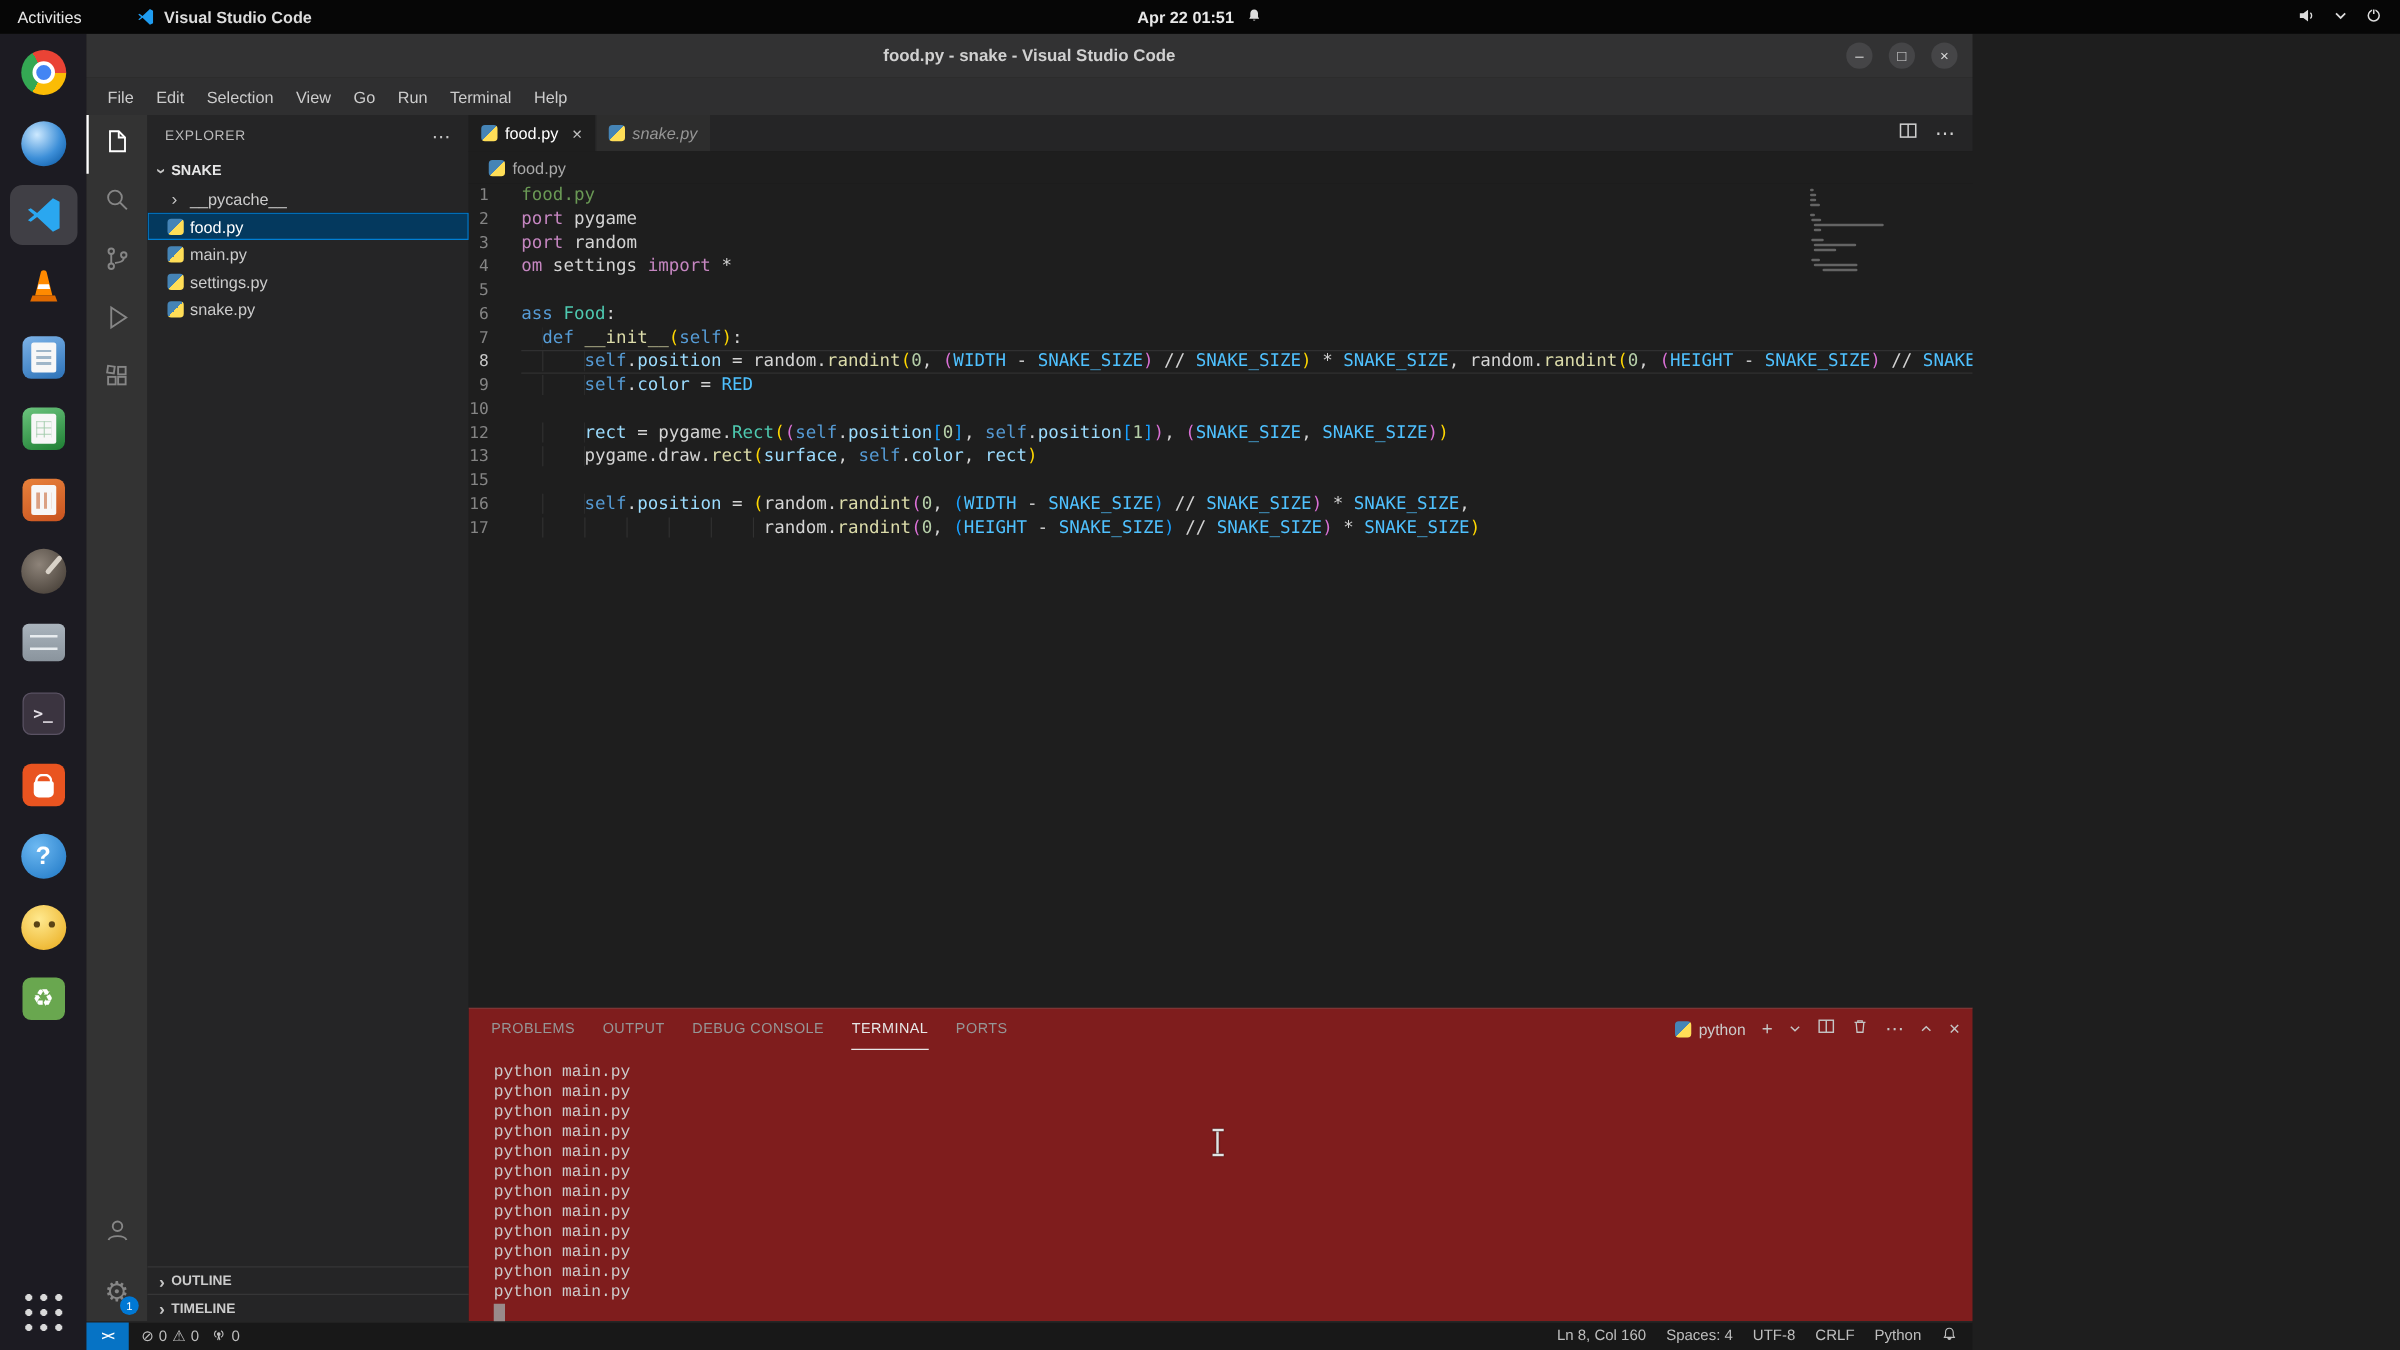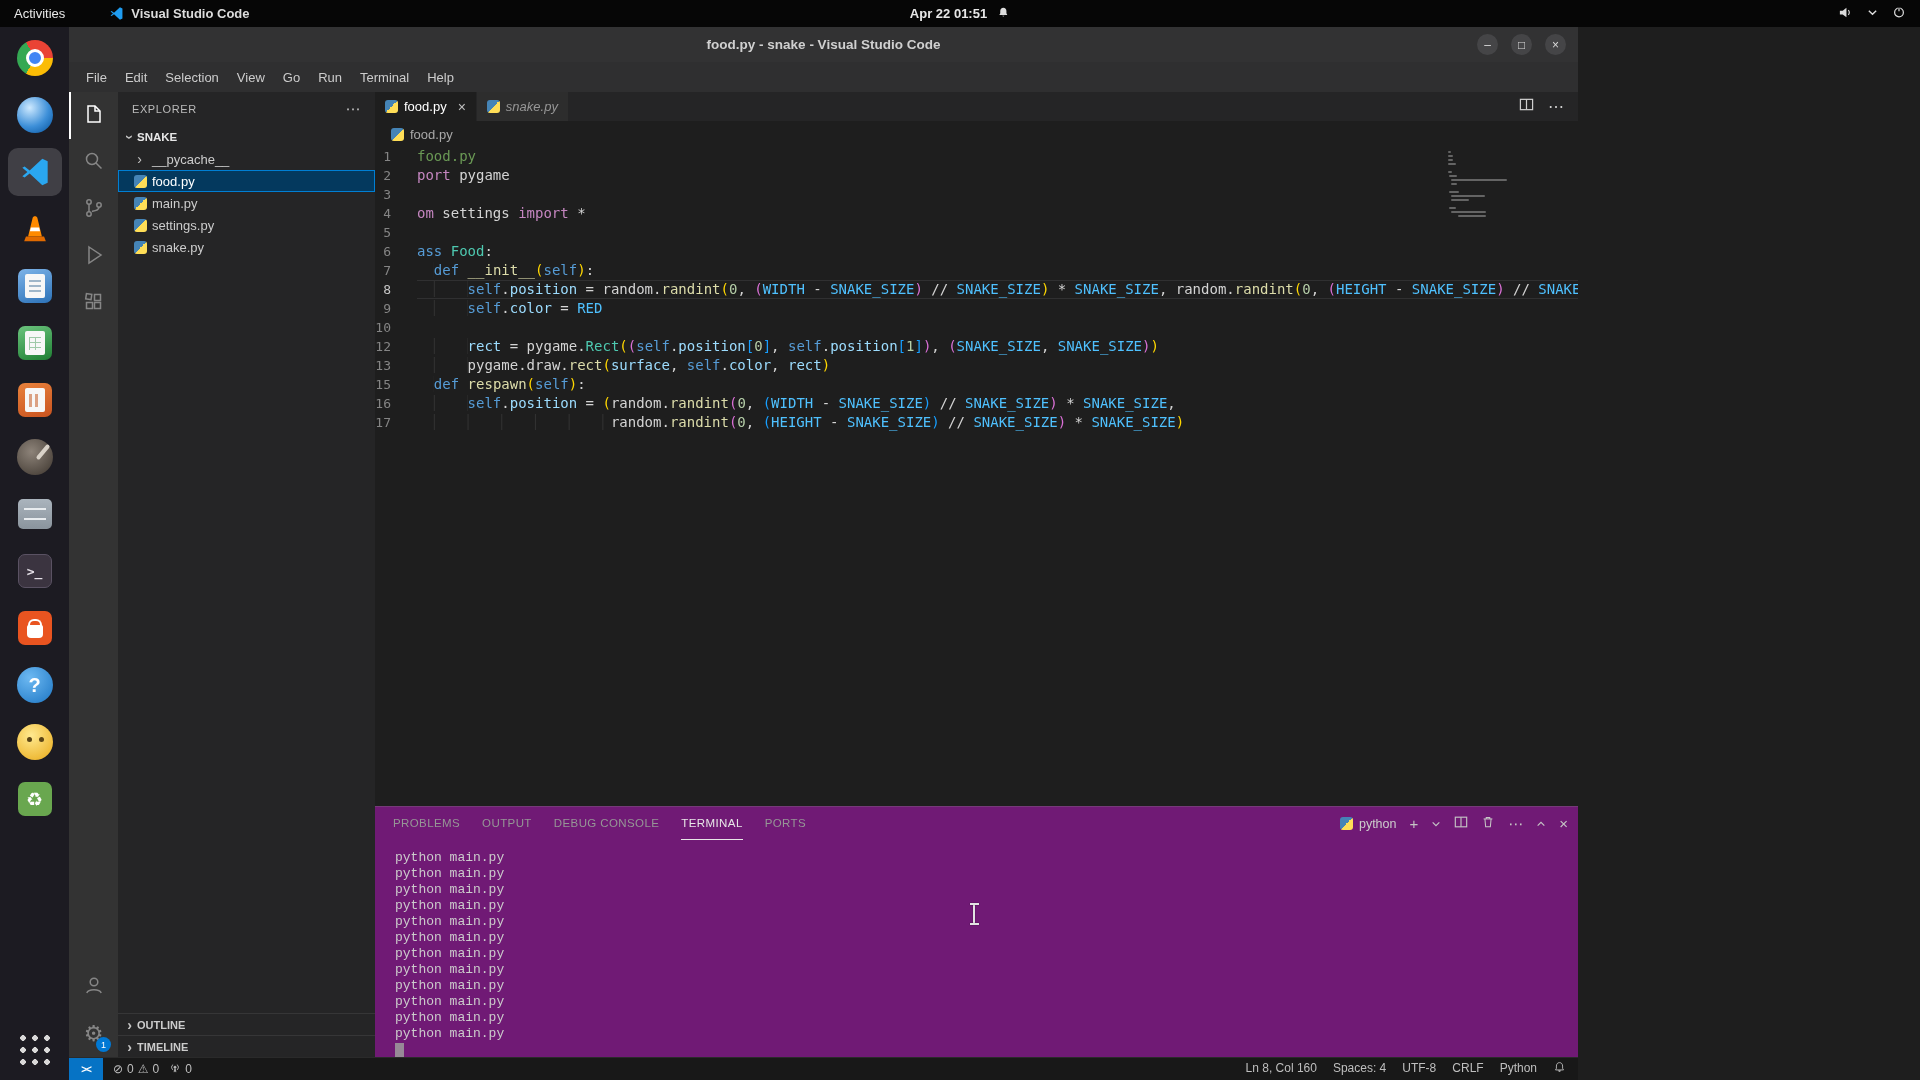--- a/index.html
+++ b/index.html
@@ -434,6 +434,7 @@
               </div>
               <div class="code-line">
                 <span class="ln">3</span>
+                <span class="lt"><span class="tk-kw">port</span><span class="tk-pl"> random</span></span>
               </div>
               <div class="code-line">
                 <span class="ln">4</span>

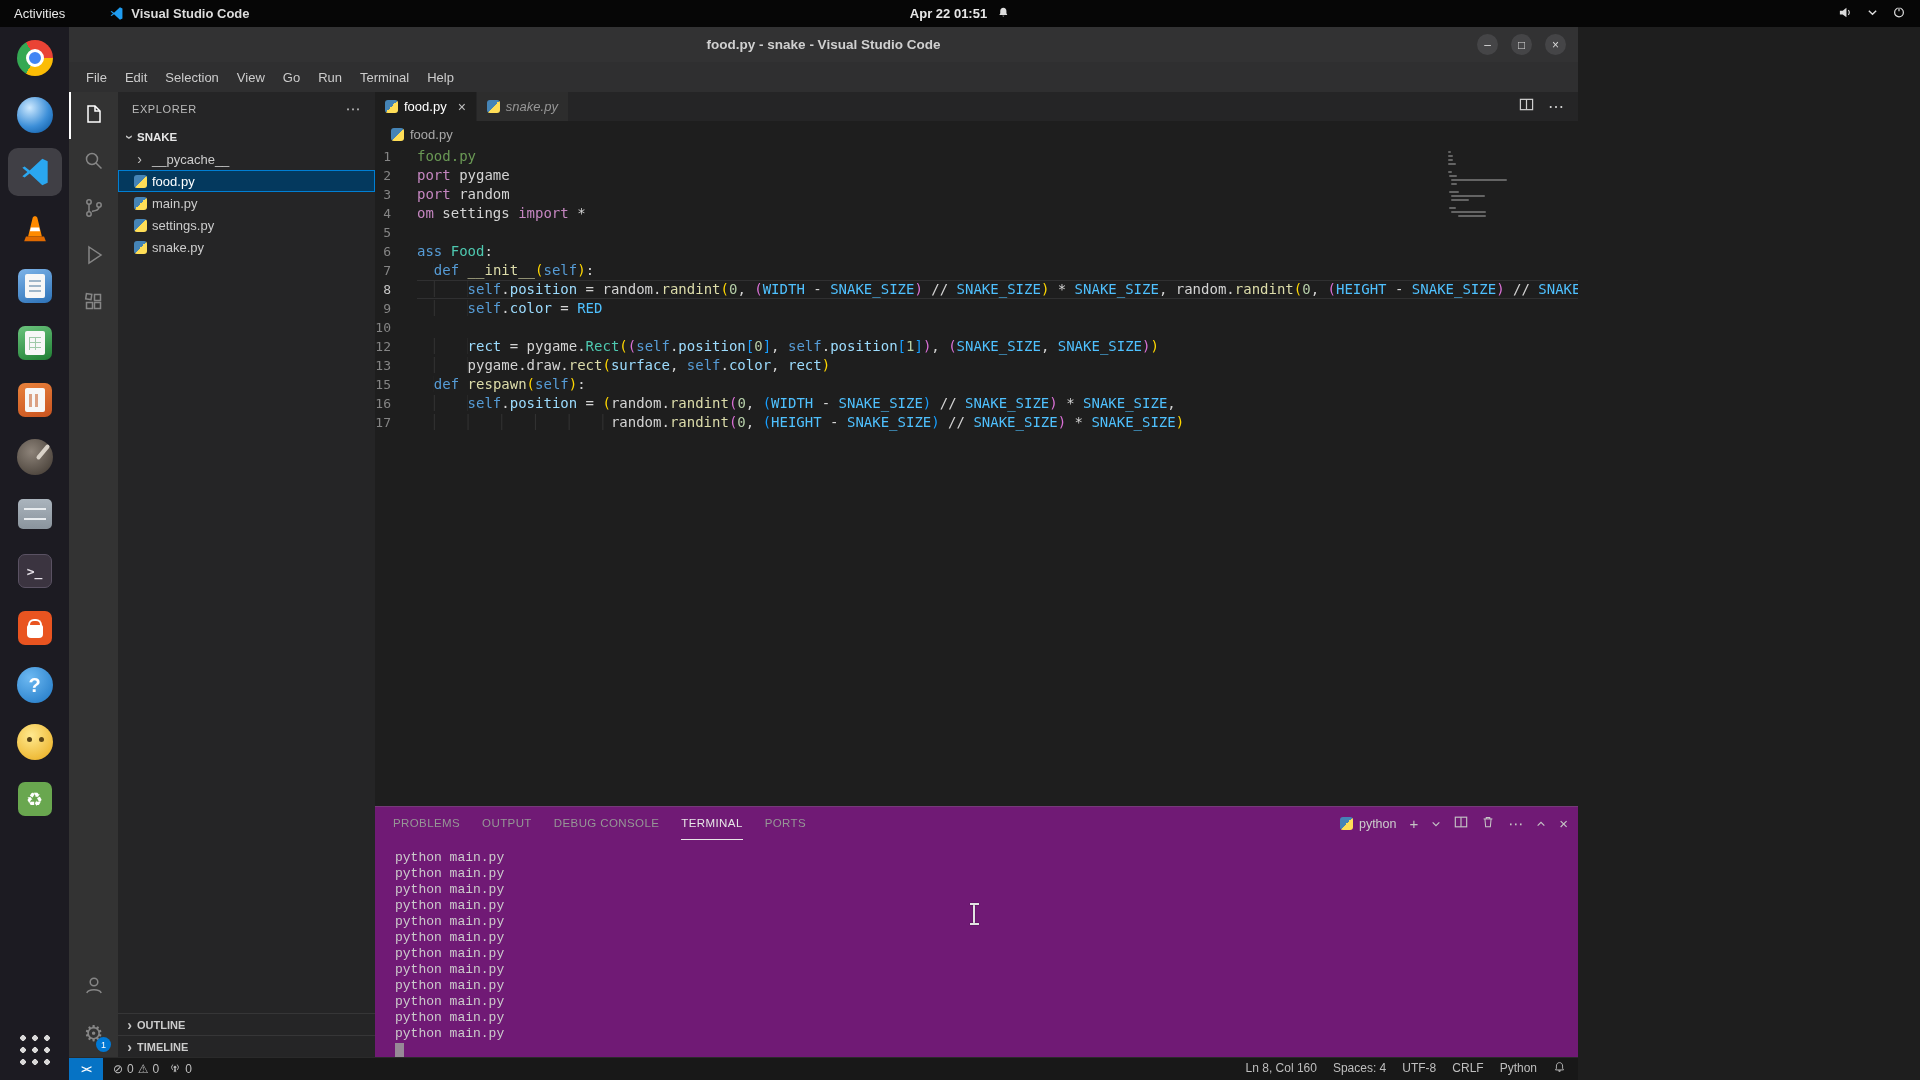--- a/index.html
+++ b/index.html
@@ -474,7 +474,6 @@
               </div>
               <div class="code-line">
                 <span class="ln">15</span>
-                <span class="lt"><span class="tk-ind">  </span><span class="tk-kwb">def</span><span class="tk-pl"> </span><span class="tk-fn">respawn</span><span class="tk-b1">(</span><span class="tk-kwb">self</span><span class="tk-b1">)</span><span class="tk-pl">:</span></span>
               </div>
               <div class="code-line">
                 <span class="ln">16</span>

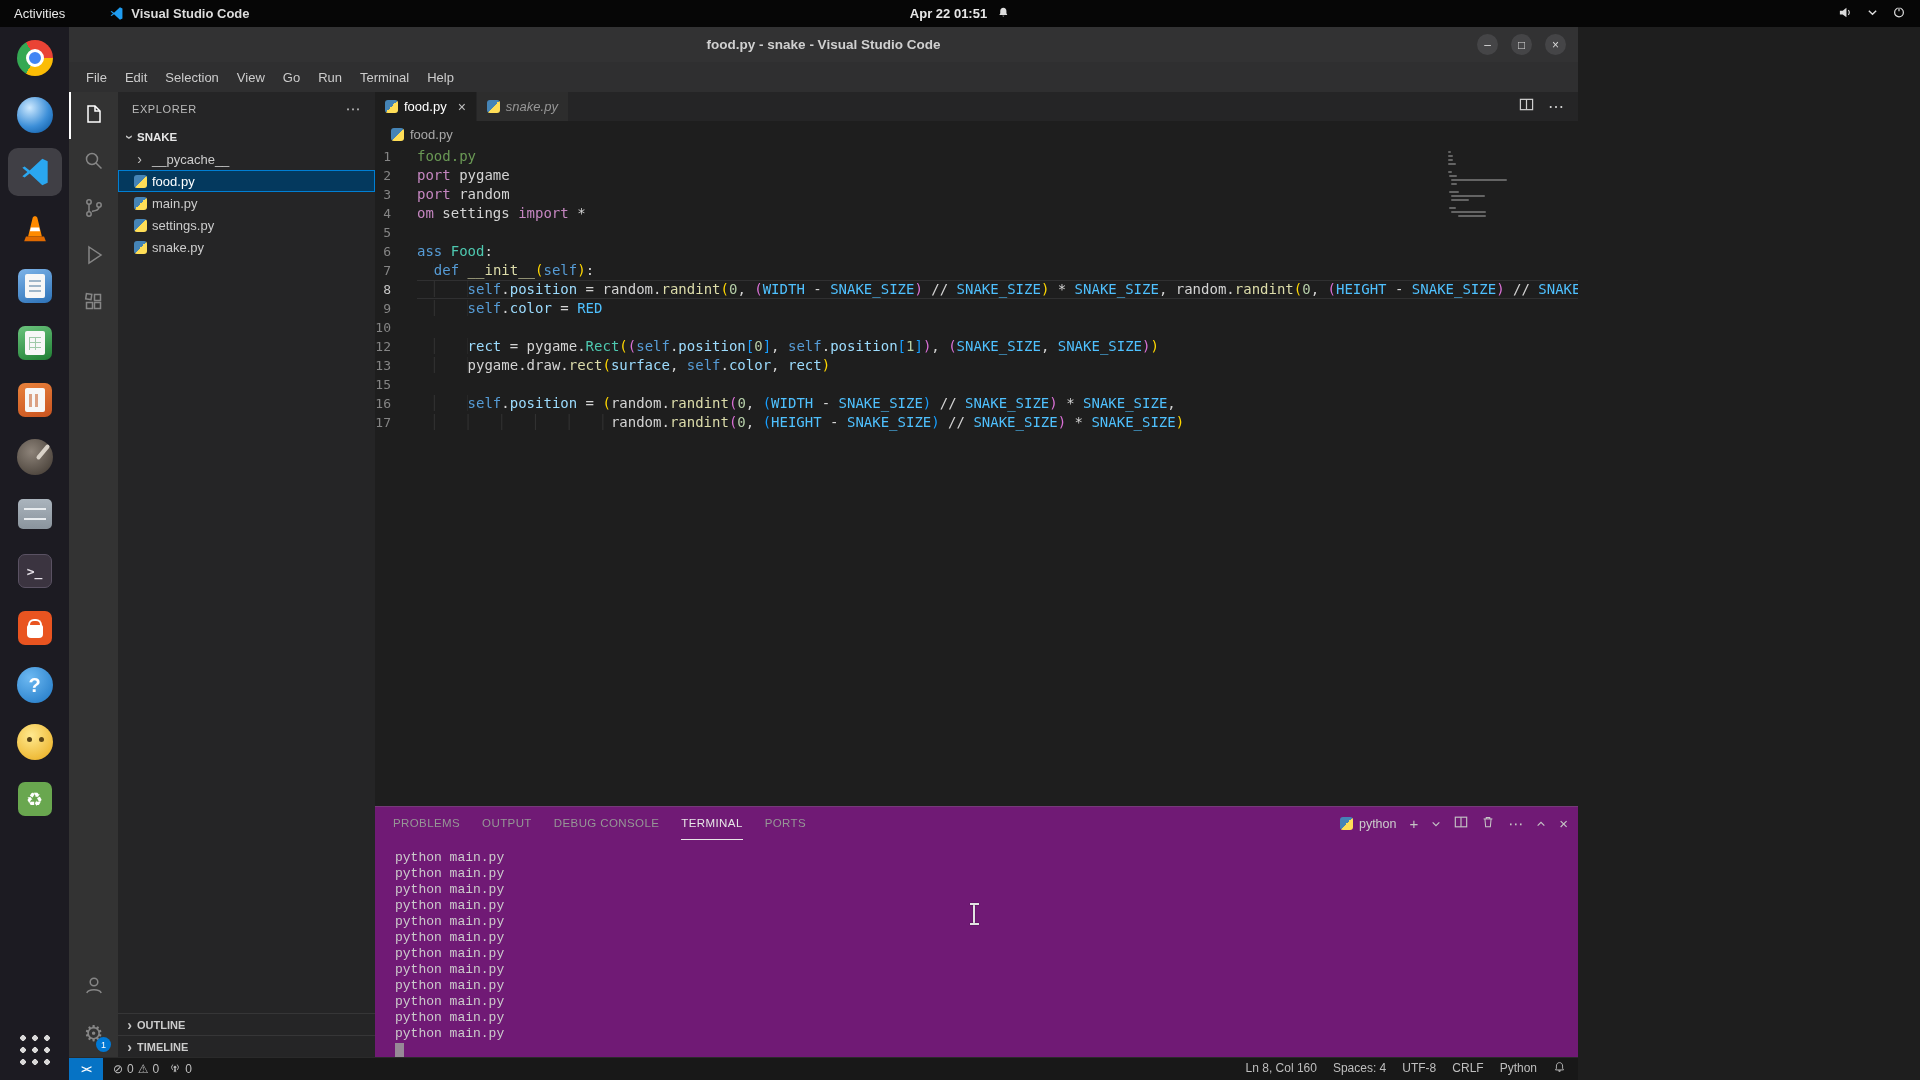--- a/index.html
+++ b/index.html
@@ -132,7 +132,7 @@
   .mm-line { height:2px; margin:2px 0; background:rgba(205,205,205,.4); border-radius:1px; }
 
   
-  .panel { height:251px; border-top:1px solid rgba(128,128,128,.32); background:#701a75; flex:none; display:flex; flex-direction:column; }
+  .panel { height:251px; border-top:1px solid rgba(128,128,128,.32); background:#7f1d1d; flex:none; display:flex; flex-direction:column; }
   .panel-head { height:33px; display:flex; align-items:center; padding:0 10px 0 18px; flex:none; }
   .ptab { font-size:11.5px; letter-spacing:.4px; color:#969696; margin-right:22px; height:100%;
           display:flex; align-items:center; border-bottom:1px solid transparent; }

